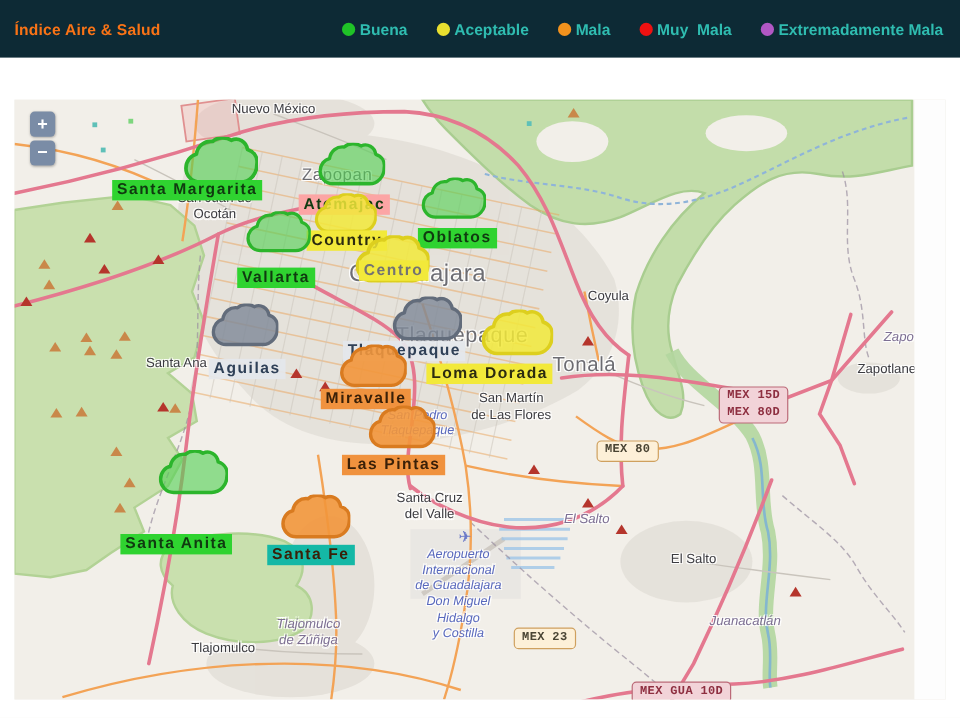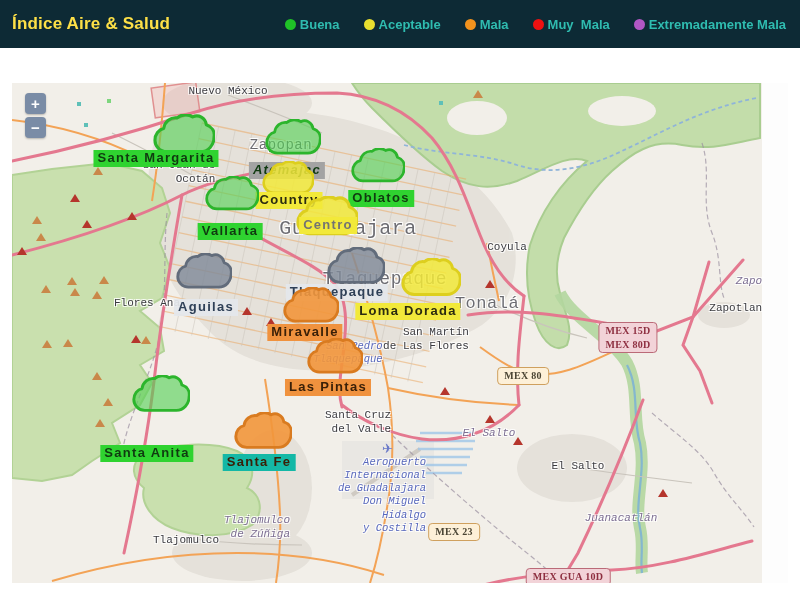--- a/index.html
+++ b/index.html
@@ -7,7 +7,7 @@
   
   .topbar{height:48px;background:#0d2a35;display:flex;align-items:center;justify-content:space-between;
     padding:0 14px 0 12px;box-sizing:border-box;}
-  .title{color:#fde047;font-size:17px;font-weight:bold;letter-spacing:.2px;}
+  .title{color:#f97316;font-size:13px;font-weight:bold;letter-spacing:.2px;}
   .legend{display:flex;align-items:flex-start;gap:24px;}
   .litem{display:flex;align-items:center;gap:4px;}
   .dot{width:11px;height:11px;border-radius:50%;display:inline-block;}

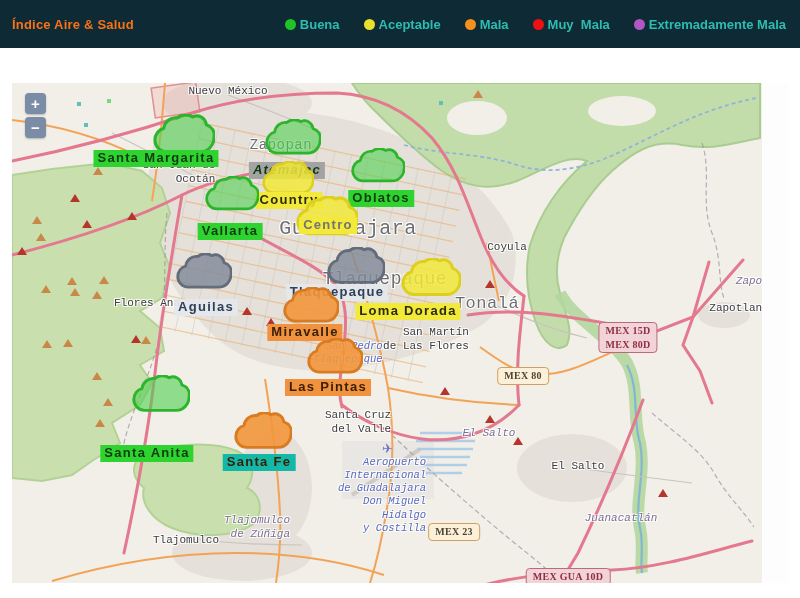--- a/index.html
+++ b/index.html
@@ -19,8 +19,8 @@
   #places{z-index:2}#peaks{z-index:2}#pois{z-index:2}#badges{z-index:3}#stations{z-index:5}
   .edge{position:absolute;right:0;top:0;width:26px;height:100%;background:#fdfdfd;z-index:6;}
   
-  .plabel{position:absolute;transform:translateX(-50%);text-align:right;white-space:pre-line;
-    font-family:Liberation Mono, monospace;line-height:1.25;
+  .plabel{position:absolute;transform:translateX(-50%);text-align:center;white-space:pre-line;
+    font-family:Liberation Sans, sans-serif;line-height:1.25;
     text-shadow:1px 1px 0 rgba(255,255,255,.85),-1px -1px 0 rgba(255,255,255,.85),1px -1px 0 rgba(255,255,255,.85),-1px 1px 0 rgba(255,255,255,.85);}
   .plabel.city{color:rgba(60,60,68,.75);letter-spacing:.5px;}
   .plabel.town{font-size:11px;color:#3b3b40;}

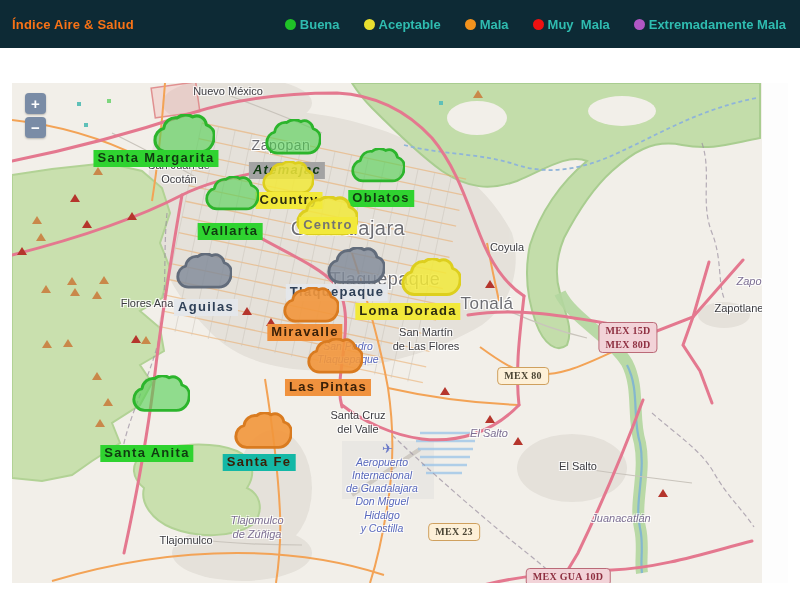--- a/index.html
+++ b/index.html
@@ -280,7 +280,7 @@
       <svg viewBox="0 0 64 44" width="56" height="38.5" class="cloud" style="left: 253px; top: 35.75px; pointer-events: auto;">
         <path d="M14,39C7,39 2,33 2,27C2,21 6,16 11,15C12,8 18,3 25,4C29,0 37,0 41,3C47,0 54,4 55,11C61,13 64,18 63,24C63,32 57,39 49,39Z" fill="rgba(84,209,84,0.62)" stroke="#2cb52c" stroke-width="3.2" stroke-linejoin="round"></path>
       </svg>
-      <div class="slabel" style="left: 275px; top: 79px; background: #a3a3a3; color: rgb(16, 58, 16); pointer-events: auto; font-style: italic;">Atemajac</div>
+      <div class="slabel" style="left: 275px; top: 79px; background: #fca5a5; color: rgb(16, 58, 16); pointer-events: auto;">Atemajac</div>
       <svg viewBox="0 0 64 44" width="54" height="37.125" class="cloud" style="left: 339px; top: 65.4375px; pointer-events: auto;">
         <path d="M14,39C7,39 2,33 2,27C2,21 6,16 11,15C12,8 18,3 25,4C29,0 37,0 41,3C47,0 54,4 55,11C61,13 64,18 63,24C63,32 57,39 49,39Z" fill="rgba(84,209,84,0.62)" stroke="#2cb52c" stroke-width="3.2" stroke-linejoin="round"></path>
       </svg>

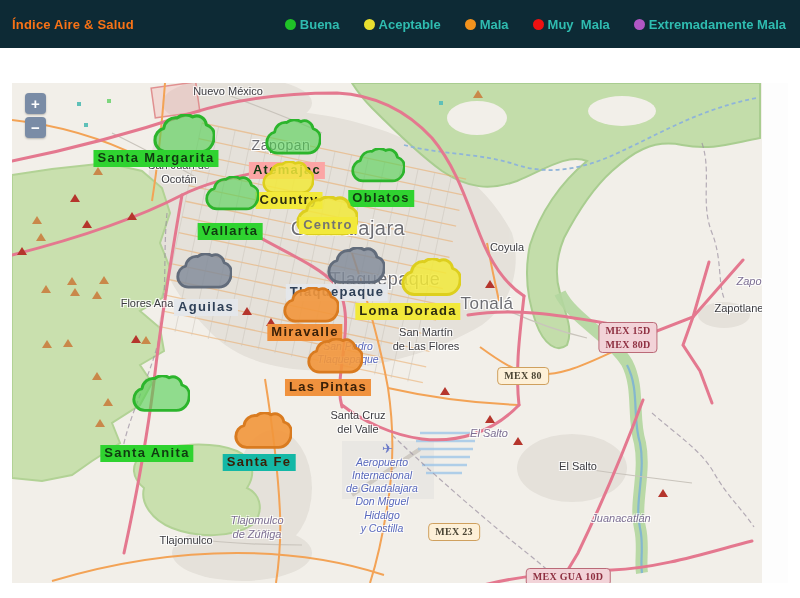--- a/index.html
+++ b/index.html
@@ -207,7 +207,7 @@
       <div class="plabel city" style="left: 373px; top: 185px; font-size: 18px;">Tlaquepaque</div>
       <div class="plabel city" style="left: 475px; top: 210px; font-size: 17px;">Tonalá</div>
       <div class="plabel town" style="left: 495px; top: 158px;">Coyula</div>
-      <div class="plabel town" style="left: 135px; top: 214px;">Flores Ana</div>
+      <div class="plabel town" style="left: 135px; top: 214px;">Santa Ana</div>
       <div class="plabel town" style="left: 414px; top: 243px;">San Martín
 de Las Flores</div>
       <div class="plabel town" style="left: 346px; top: 326px;">Santa Cruz

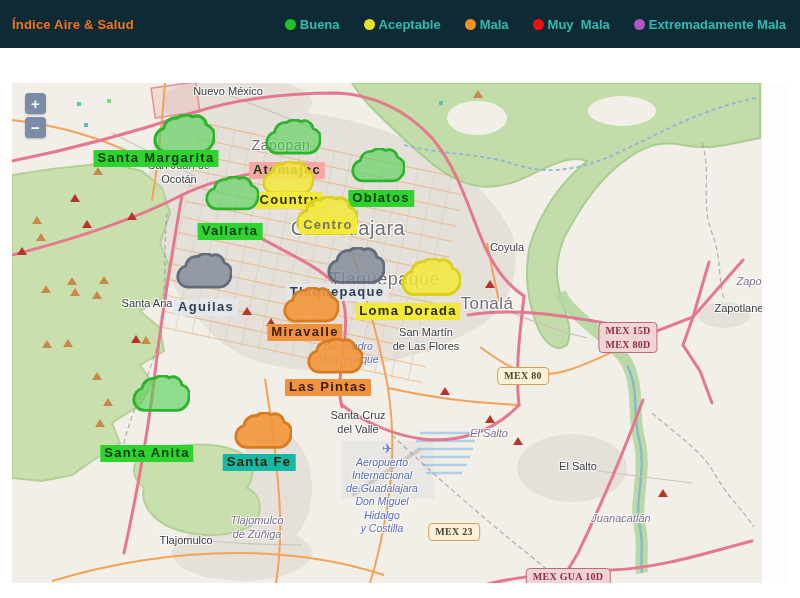--- a/index.html
+++ b/index.html
@@ -34,7 +34,7 @@
   
   .badge{position:absolute;transform:translateX(-50%);white-space:pre-line;text-align:center;
     font-size:10px;font-weight:bold;line-height:1.35;padding:1px 6px;border-radius:4px;letter-spacing:.3px;
-    font-family:Liberation Serif, serif;}
+    font-family:Liberation Mono, monospace;}
   .badge.pink{background:#f2d3d8;border:1.5px solid #bb6a78;color:#8e2f40;}
   .badge.tan{background:#fdf0d8;border:1.5px solid #cfa05e;color:#4a4433;}
   

